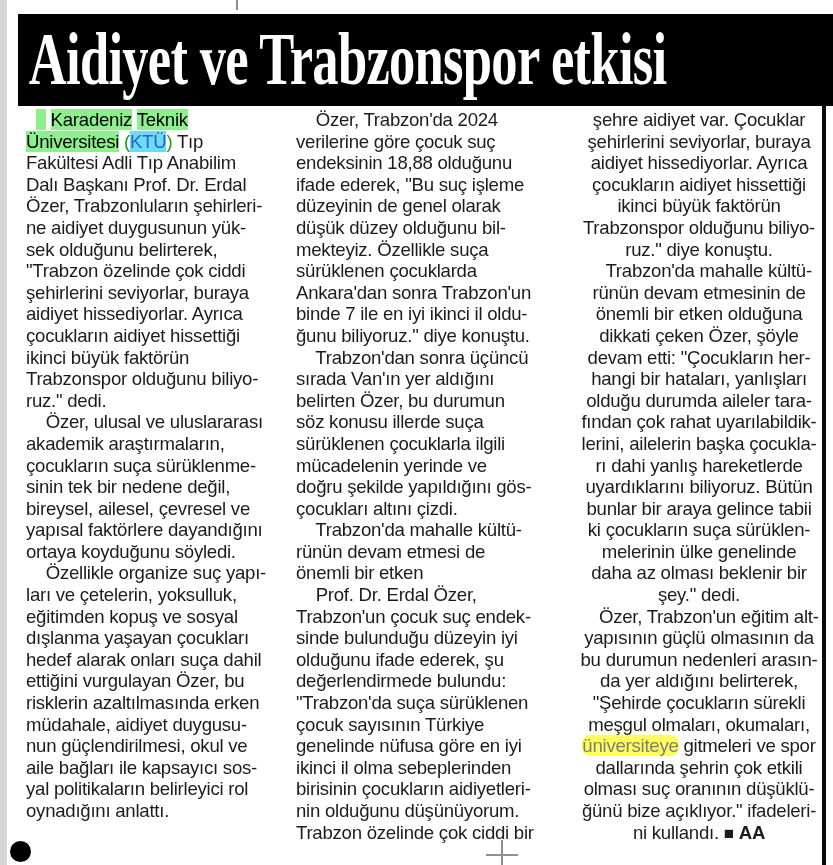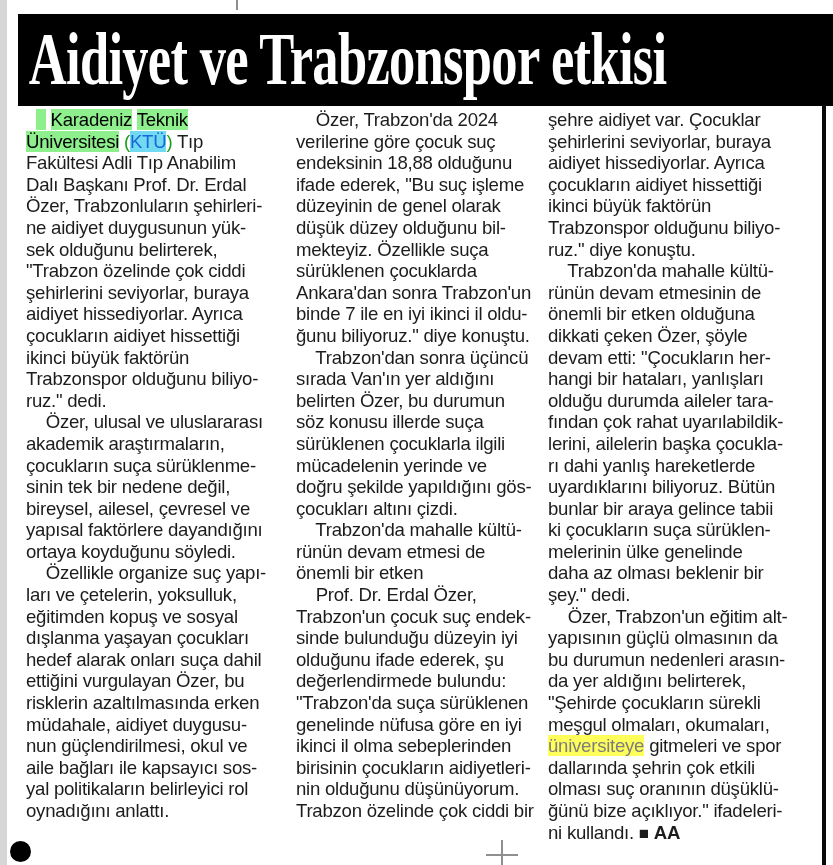--- a/index.html
+++ b/index.html
@@ -31,7 +31,7 @@
   }
   .col-1 { left:26px; }
   .col-2 { left:296px; }
-  .col-3 { left:548px; }
+  .col-3 { left:568px;text-align:center; }
   .seg-hl-green { color:#000000; background:#8df08d; }
   .seg-green    { color:#16a016; }
   .seg-hl-cyan  { color:#1668d6; background:#72d9f2; }

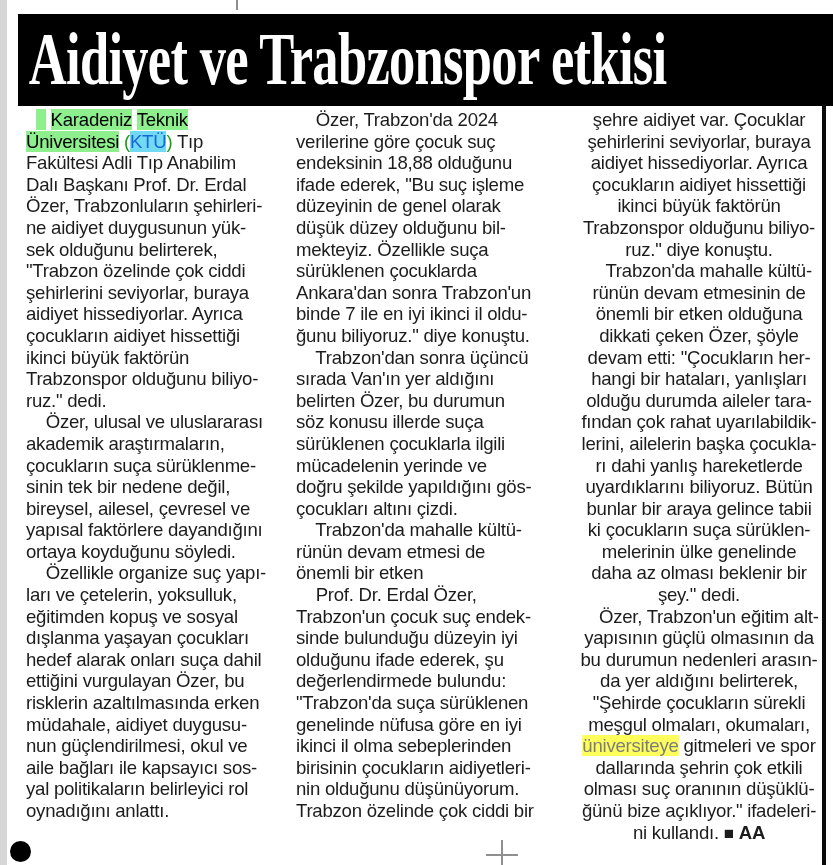--- a/index.html
+++ b/index.html
@@ -135,6 +135,7 @@
       <div class="line"><span class="seg">olduğunu ifade ederek, şu</span></div>
       <div class="line"><span class="seg">değerlendirmede bulundu:</span></div>
       <div class="line"><span class="seg">"Trabzon'da suça sürüklenen</span></div>
+      <div class="line"><span class="seg">çocuk sayısının Türkiye</span></div>
       <div class="line"><span class="seg">genelinde nüfusa göre en iyi</span></div>
       <div class="line"><span class="seg">ikinci il olma sebeplerinden</span></div>
       <div class="line"><span class="seg">birisinin çocukların aidiyetleri-</span></div>

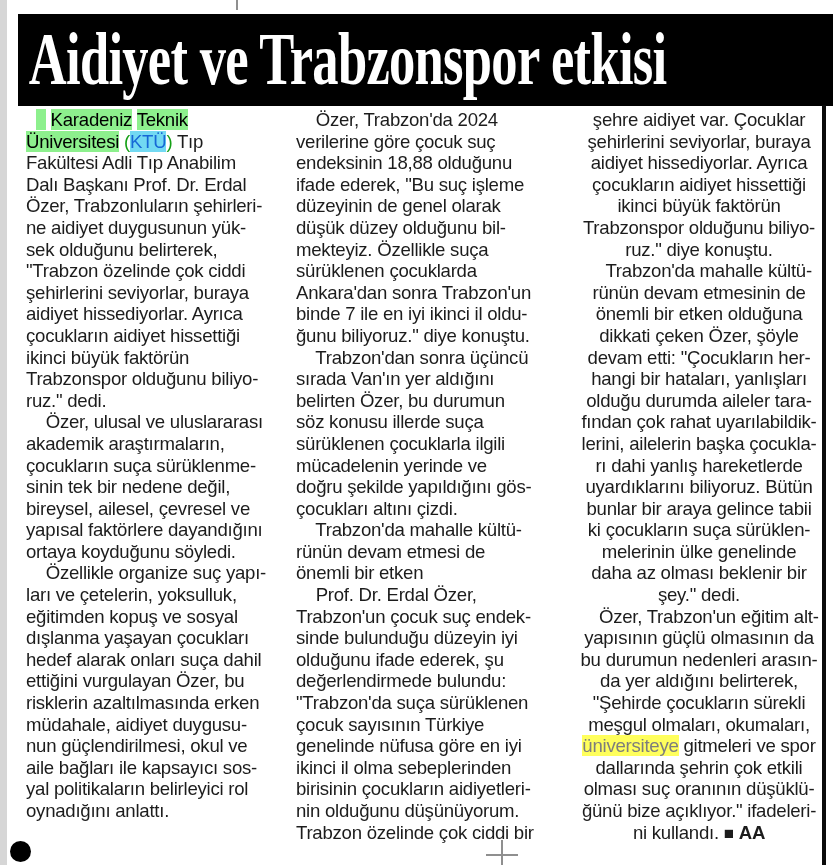--- a/index.html
+++ b/index.html
@@ -35,7 +35,7 @@
   .seg-hl-green { color:#000000; background:#8df08d; }
   .seg-green    { color:#16a016; }
   .seg-hl-cyan  { color:#1668d6; background:#72d9f2; }
-  .seg-hl-yellow{ color:#7d7d7d; background:#ffff5c; }
+  .seg-hl-yellow{ color:#7d7d7d; background:#ffff5c;border-radius:8px; }
   .seg-bold     { font-weight:700; }
   .seg-square   { font-size:17px; }
   .right-rule {

